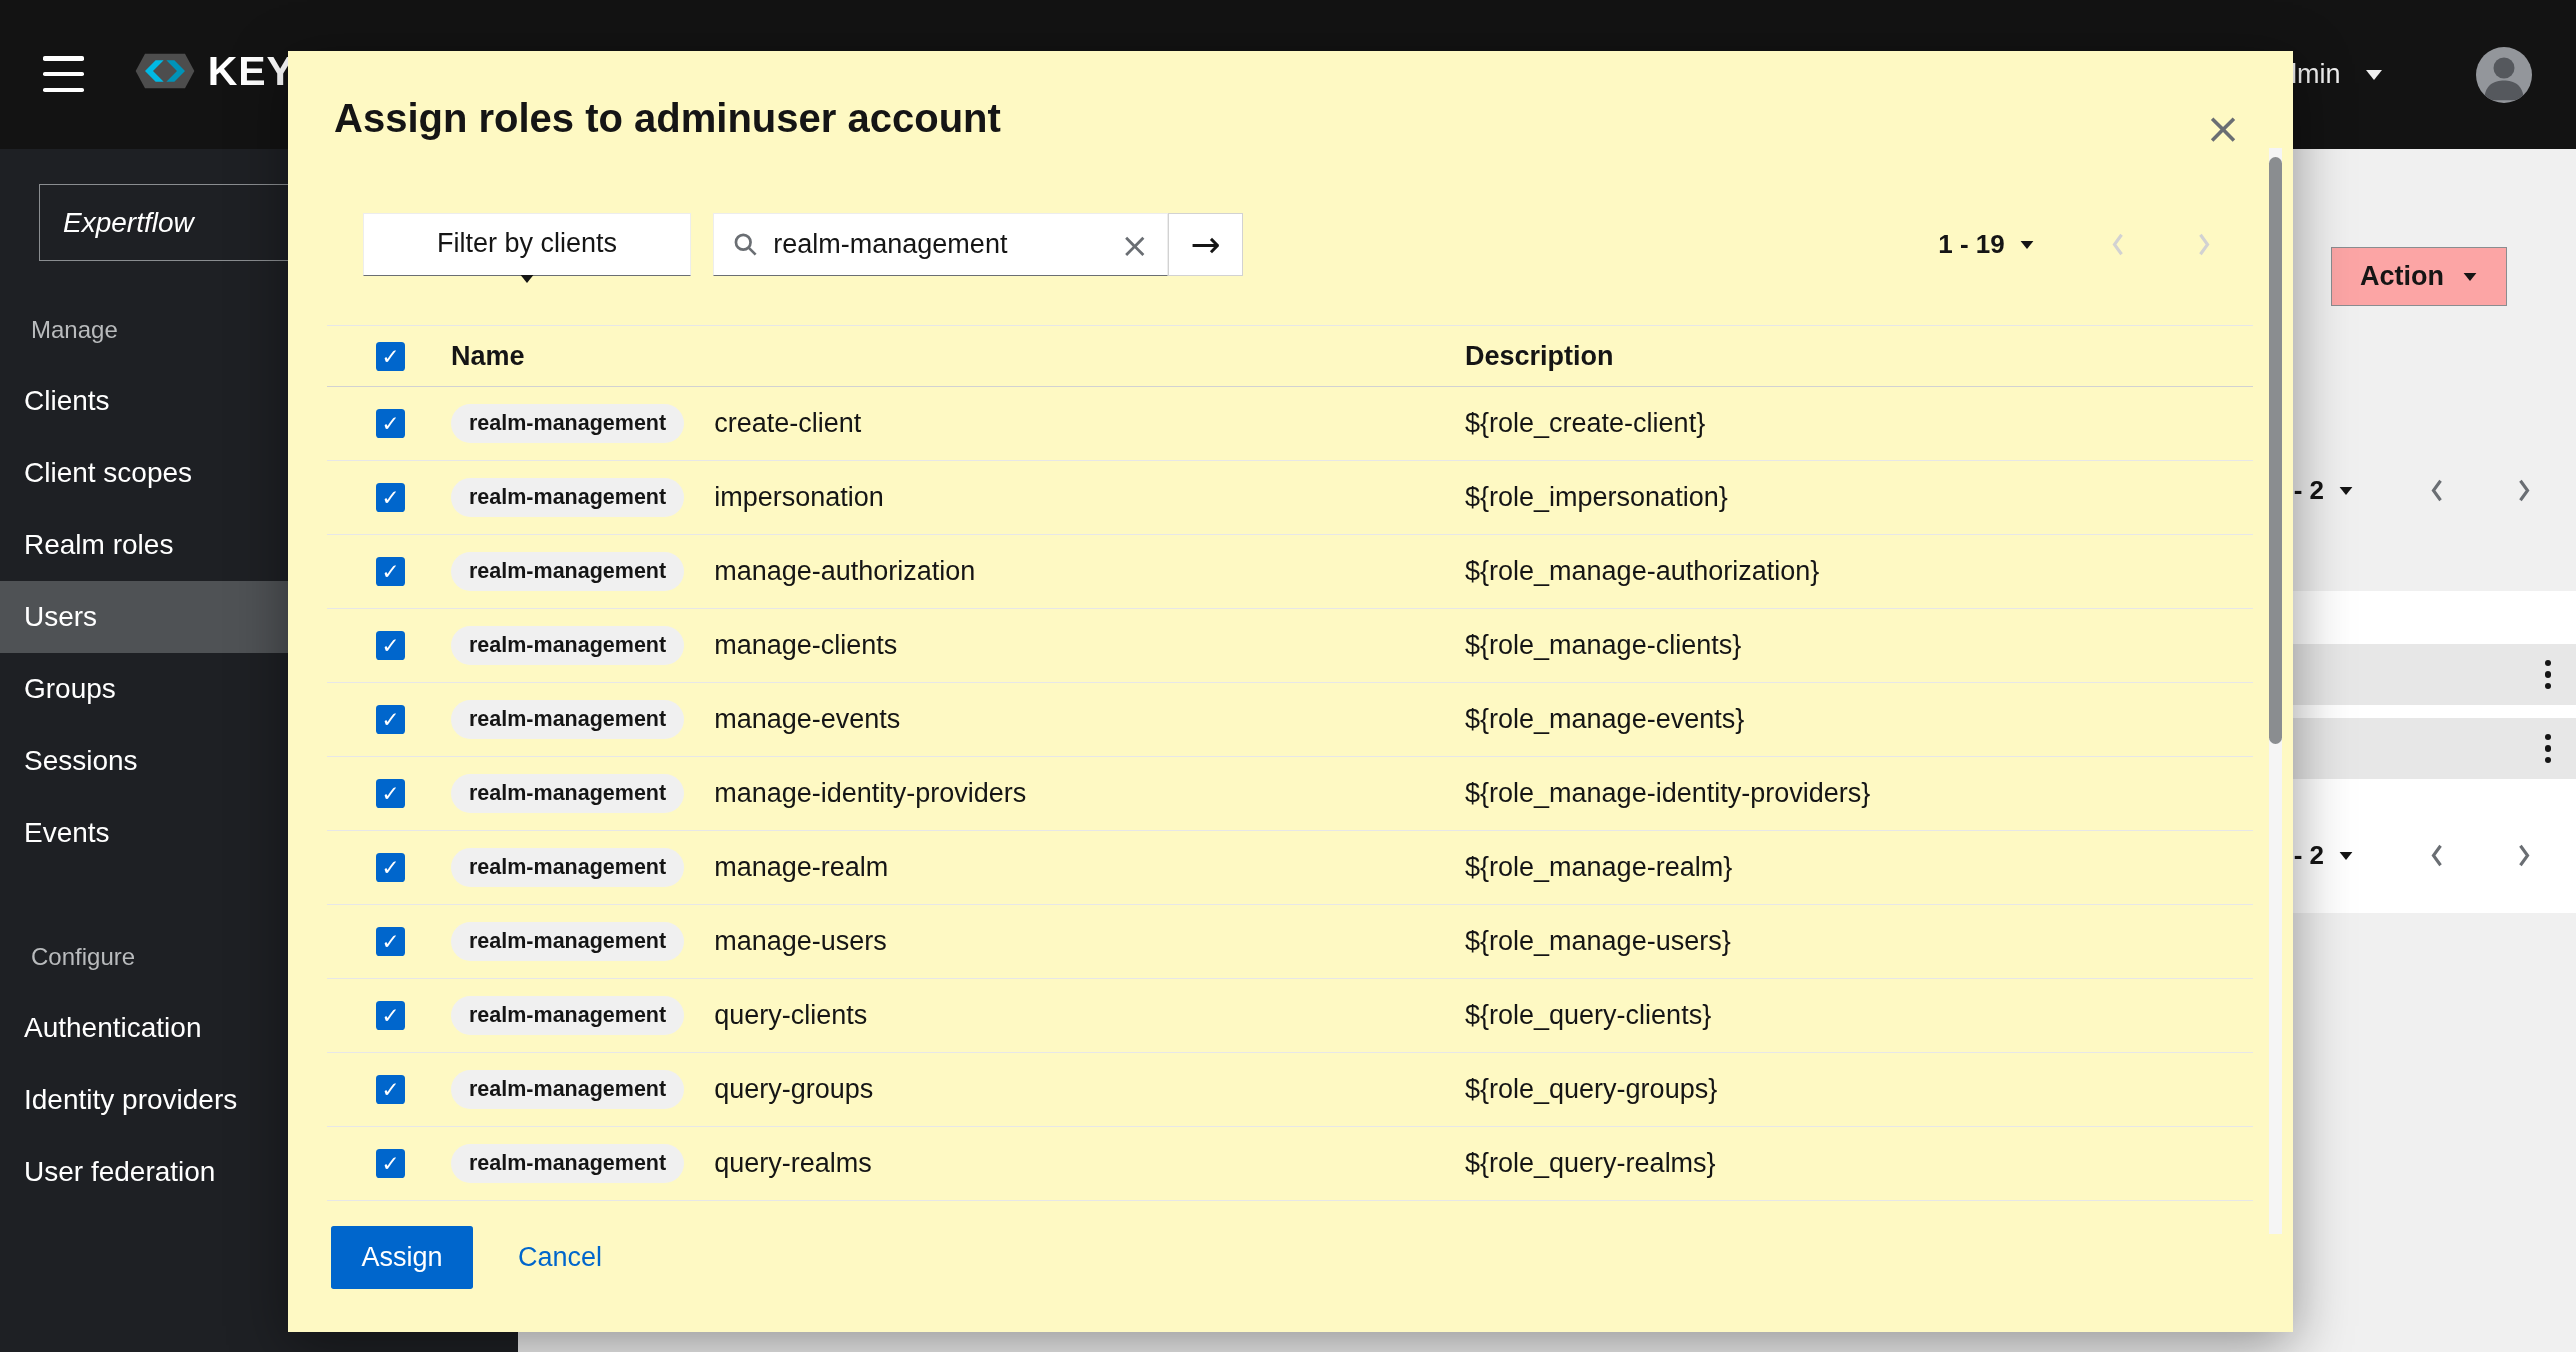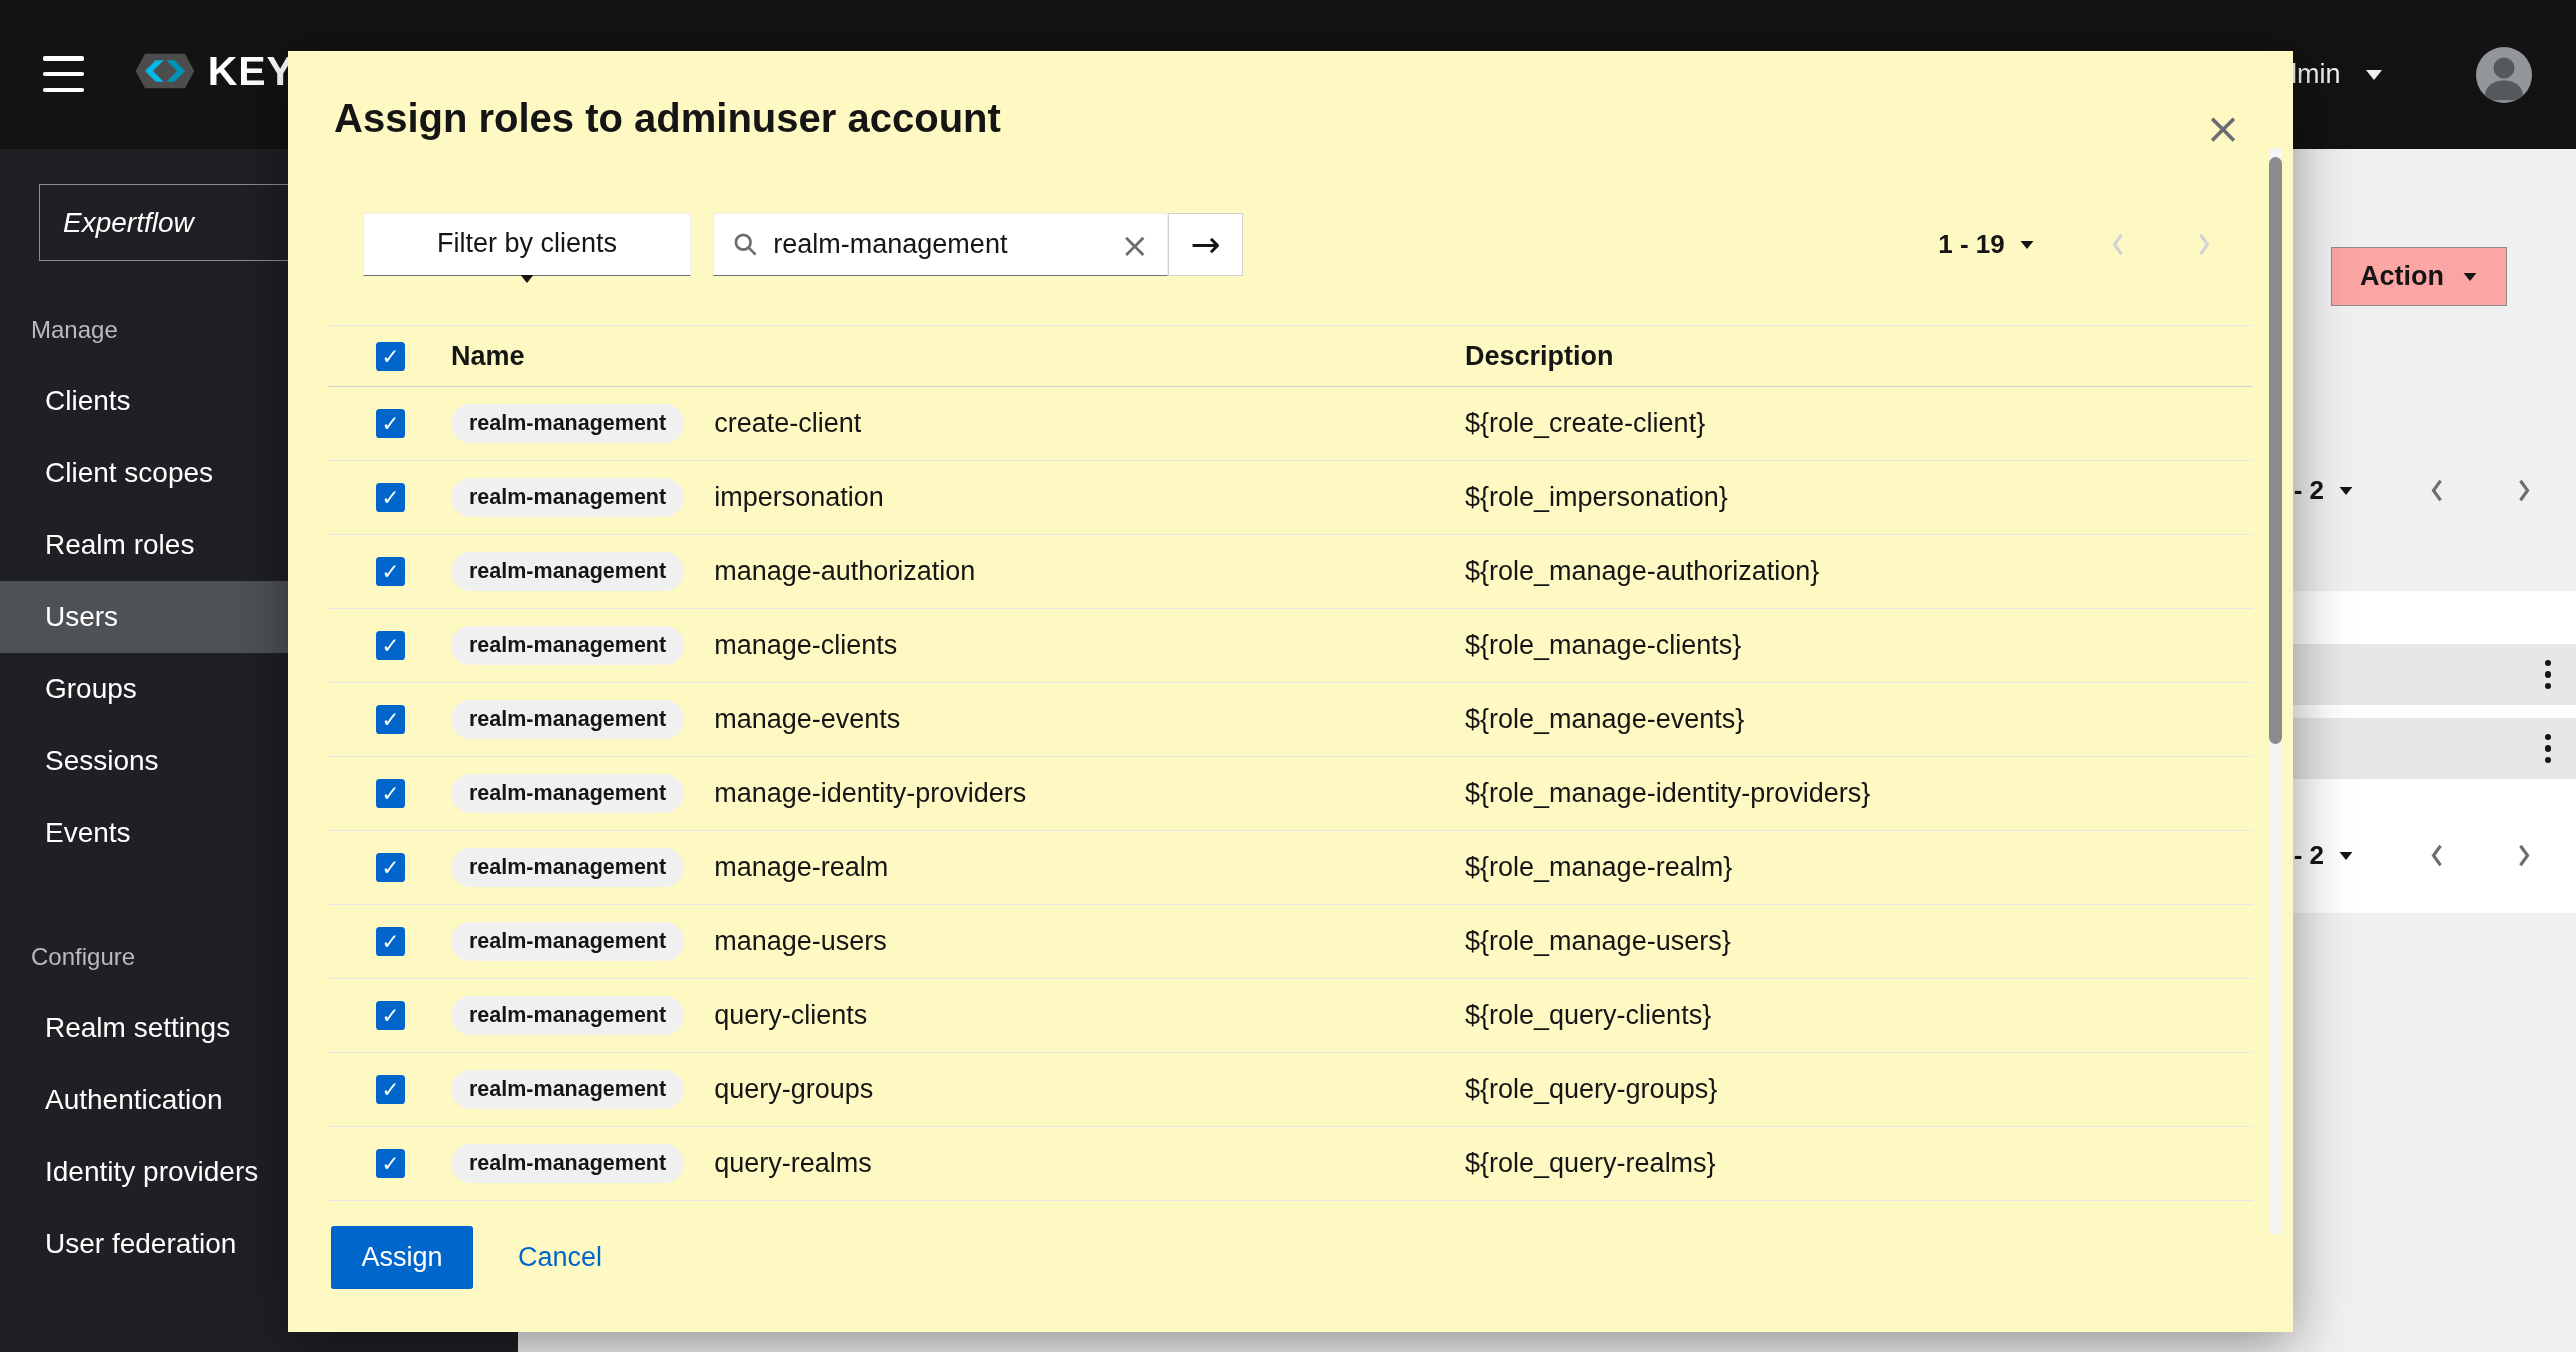--- a/index.html
+++ b/index.html
@@ -36,7 +36,7 @@
   .nav-list { margin-top:14.3px; list-style:none; }
   .nav-list.second { margin-top:13.4px; }
   .nav-gap { height:66px; }
-  .nav-item { height:72px; display:flex; align-items:center; padding-left:45px;
+  .nav-item { height:72px; display:flex; align-items:center; padding-left:24px;
     color:#ffffff; font-size:28px; cursor:pointer; }
   .nav-item.current { background:#4f5255; }
 

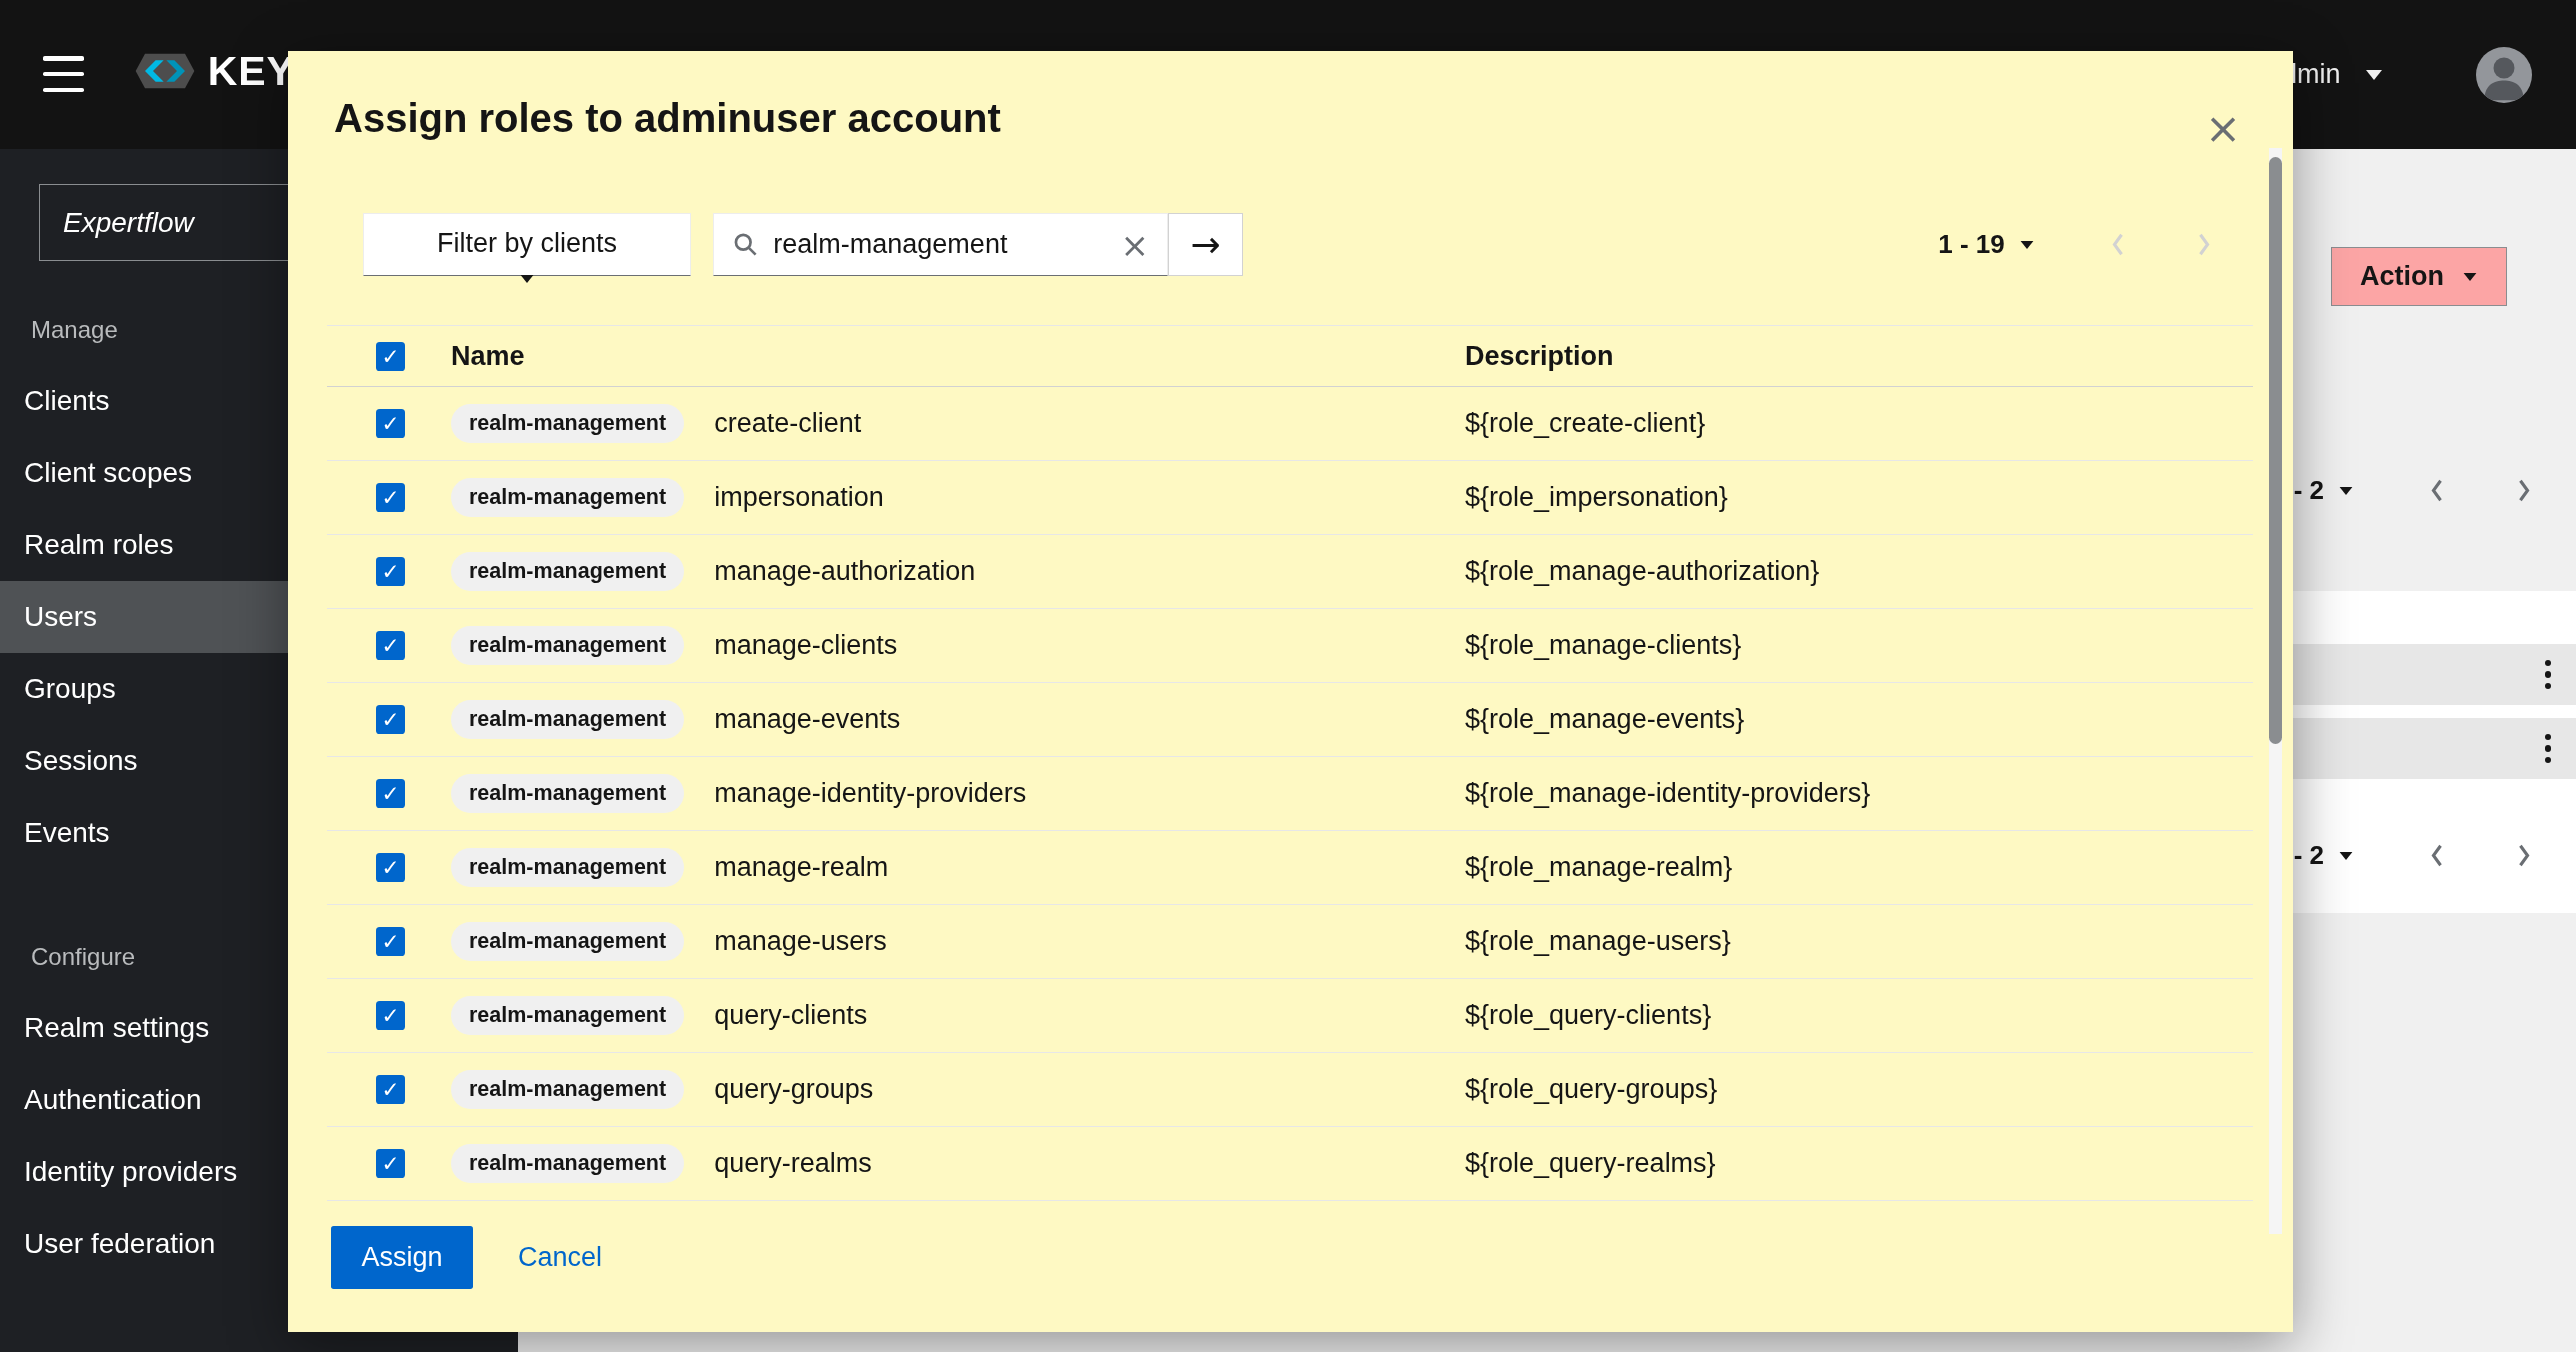--- a/index.html
+++ b/index.html
@@ -175,9 +175,6 @@
     <div class="nav-section-label">Configure</div>
     <ul class="nav-list second">
       <li class="nav-item">
-          <span>Realm settings</span>
-        </li>
-      <li class="nav-item">
           <span>Authentication</span>
         </li>
       <li class="nav-item">

